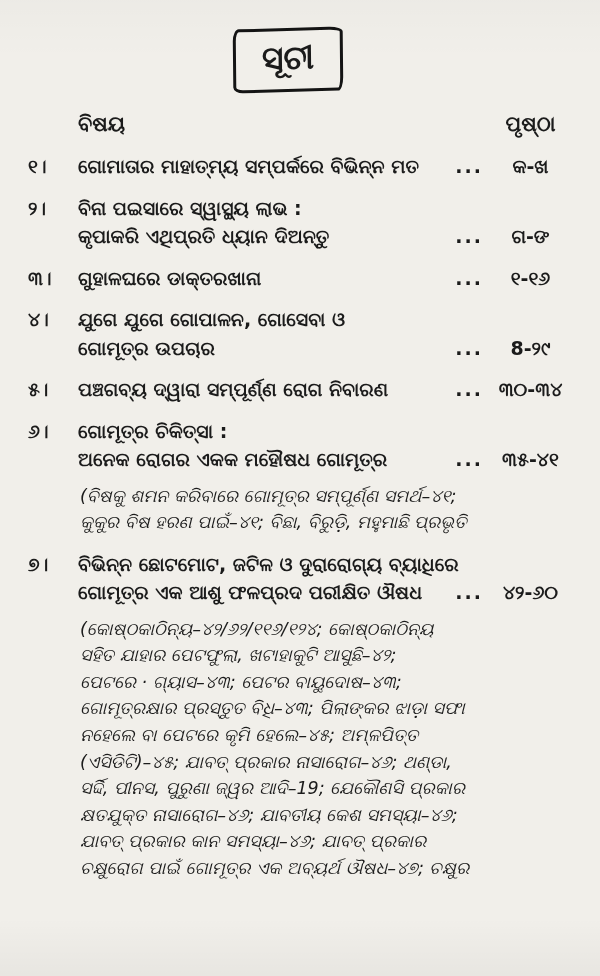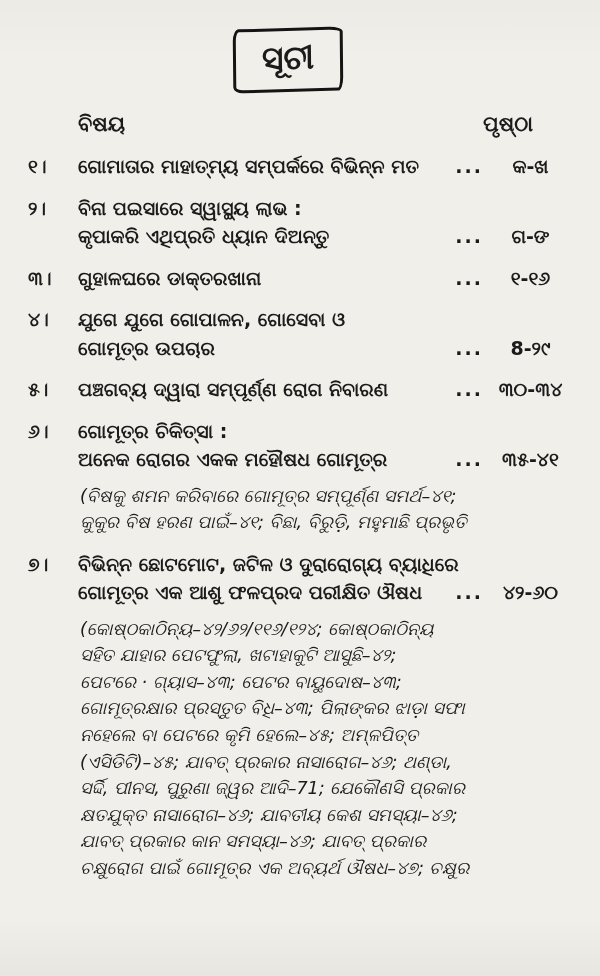--- a/index.html
+++ b/index.html
@@ -30,7 +30,7 @@
   }
   .header-row{display:flex;align-items:baseline;margin:0 0 16px;font-weight:bold;font-size:21px;}
   .header-row .subject{margin-left:50px;}
-  .header-row .page-label{margin-left:auto;width:95px;flex-shrink:0;}
+  .header-row .page-label{margin-left:auto;width:95px;text-align:center;flex-shrink:0;}
   .toc{display:block;}
   .entry{
     display:grid;grid-template-columns:50px 1fr;

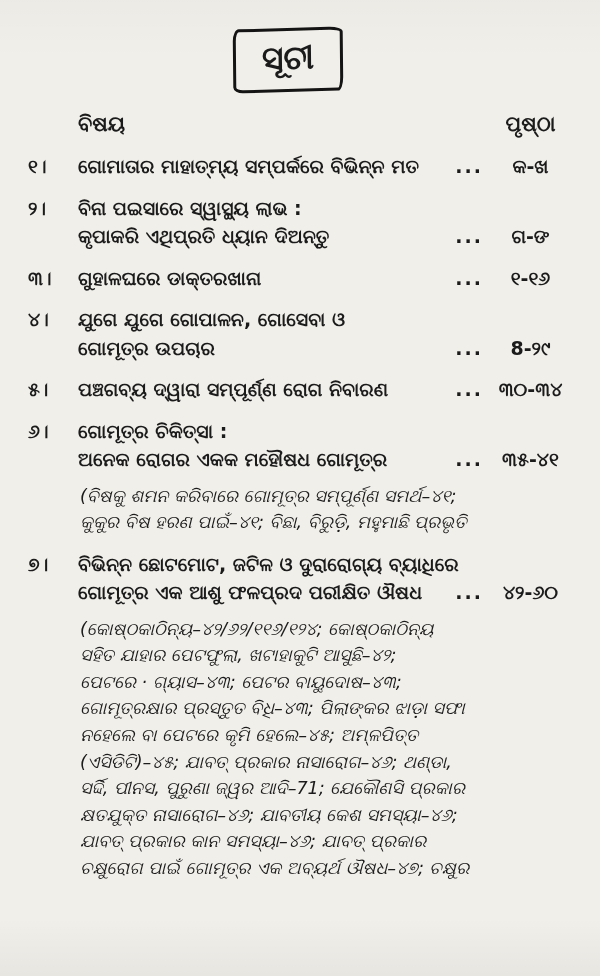--- a/index.html
+++ b/index.html
@@ -163,7 +163,7 @@
             <div class="note-line">ଗୋମୂତ୍ରକ୍ଷାର ପ୍ରସ୍ତୁତ ବିଧି–୪୩; ପିଲାଙ୍କର ଝାଡ଼ା ସଫା</div>
             <div class="note-line">ନହେଲେ ବା ପେଟରେ କୃମି ହେଲେ–୪୫; ଅମ୍ଳପିତ୍ତ</div>
             <div class="note-line">(ଏସିଡିଟି)–୪୫; ଯାବତ୍ ପ୍ରକାର ନାସାରୋଗ–୪୬; ଥଣ୍ଡା,</div>
-            <div class="note-line">ସର୍ଦ୍ଦି, ପୀନସ, ପୁରୁଣା ଜ୍ୱର ଆଦି–71; ଯେକୌଣସି ପ୍ରକାର</div>
+            <div class="note-line">ସର୍ଦ୍ଦି, ପୀନସ, ପୁରୁଣା ଜ୍ୱର ଆଦି–19; ଯେକୌଣସି ପ୍ରକାର</div>
             <div class="note-line">କ୍ଷତଯୁକ୍ତ ନାସାରୋଗ–୪୬; ଯାବତୀୟ କେଶ ସମସ୍ୟା–୪୬;</div>
             <div class="note-line">ଯାବତ୍ ପ୍ରକାର କାନ ସମସ୍ୟା–୪୬; ଯାବତ୍ ପ୍ରକାର</div>
             <div class="note-line">ଚକ୍ଷୁରୋଗ ପାଇଁ ଗୋମୂତ୍ର ଏକ ଅବ୍ୟର୍ଥ ଔଷଧ–୪୭; ଚକ୍ଷୁର</div>

